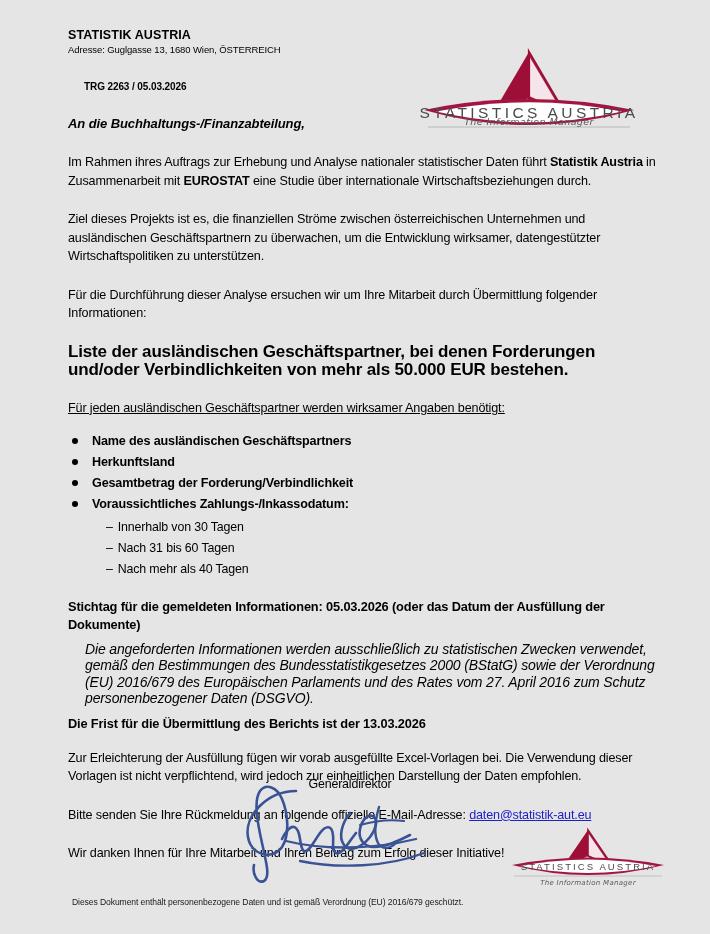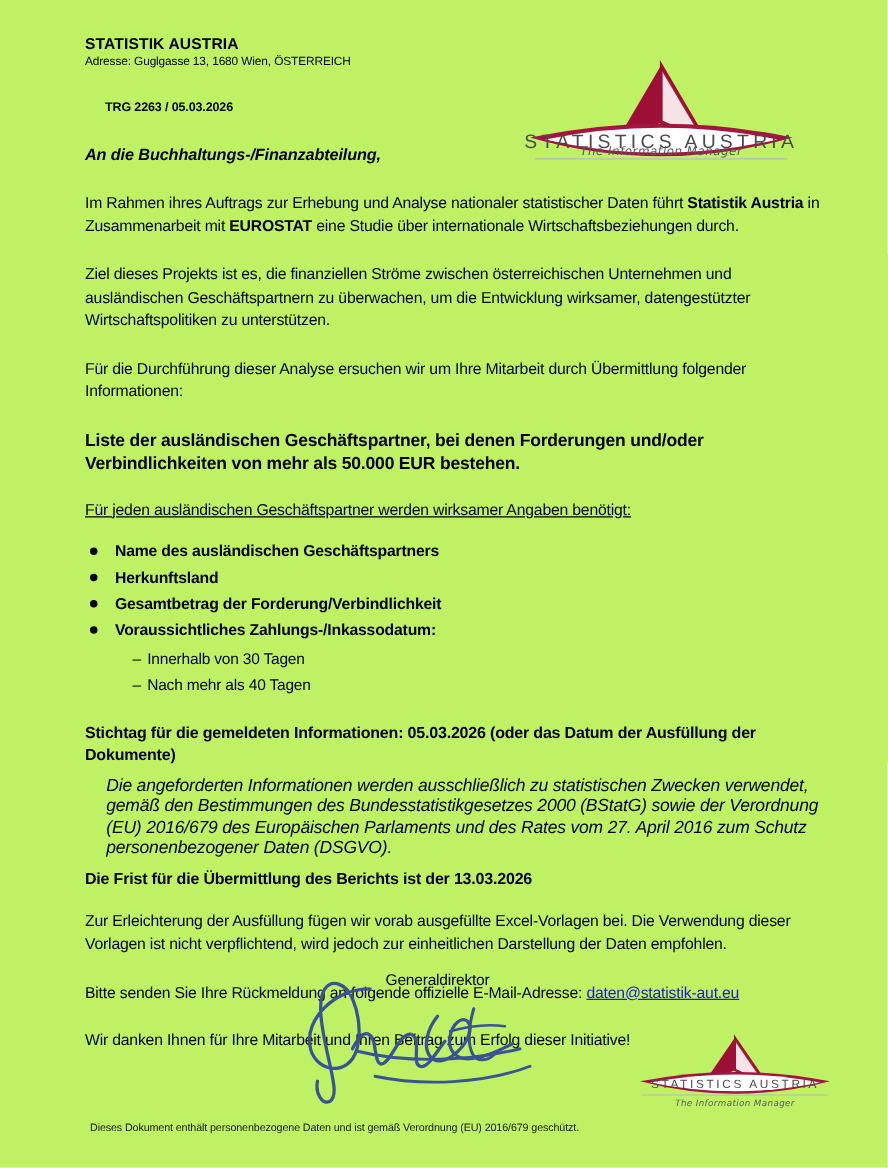--- a/index.html
+++ b/index.html
@@ -20,7 +20,7 @@
     position: relative;
     width: 710px;
     height: 934px;
-    background: #bef264;
+    background: #e5e5e5;
   }
 
   

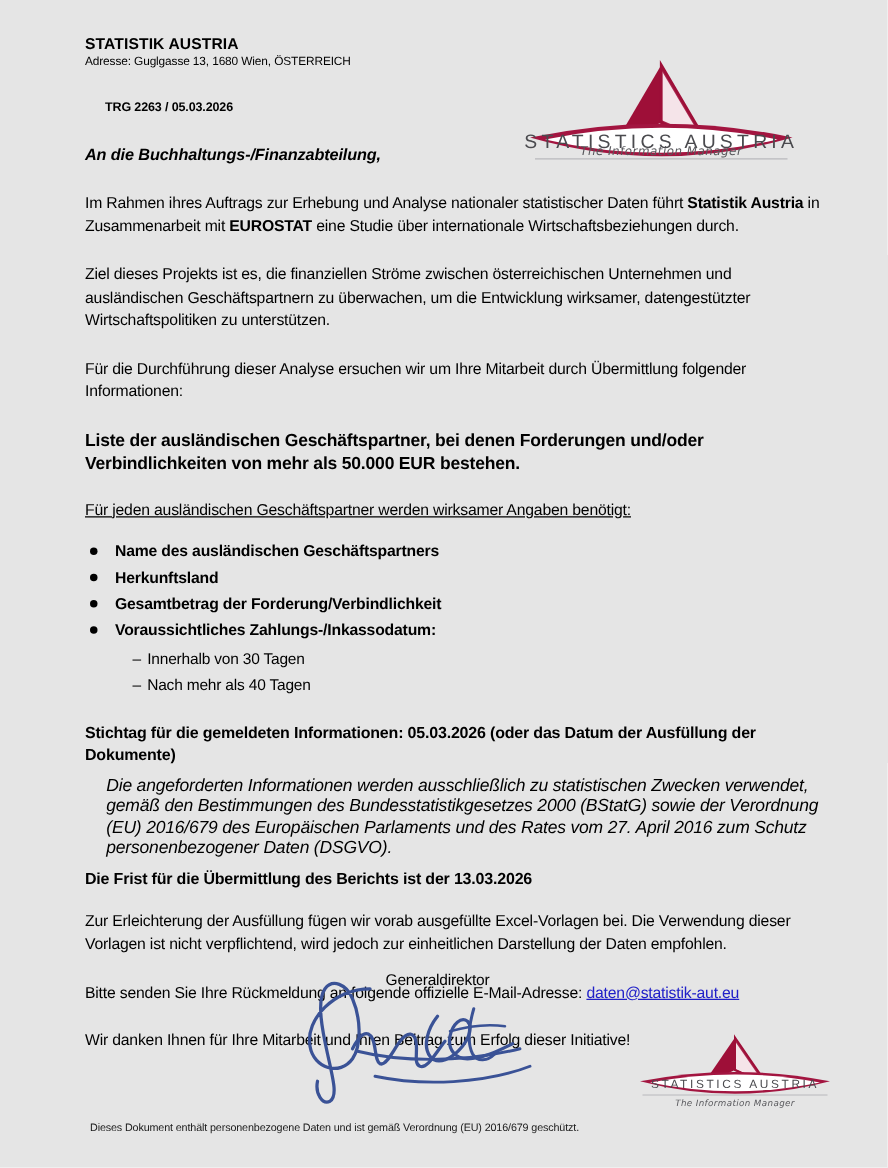--- a/index.html
+++ b/index.html
@@ -107,7 +107,7 @@
   p.para b { font-weight: bold; }
 
   .bold-block {
-    font-size: 14px;
+    font-size: 17px;
     font-weight: bold;
     line-height: 18px;
     margin: 0 0 22px 0;

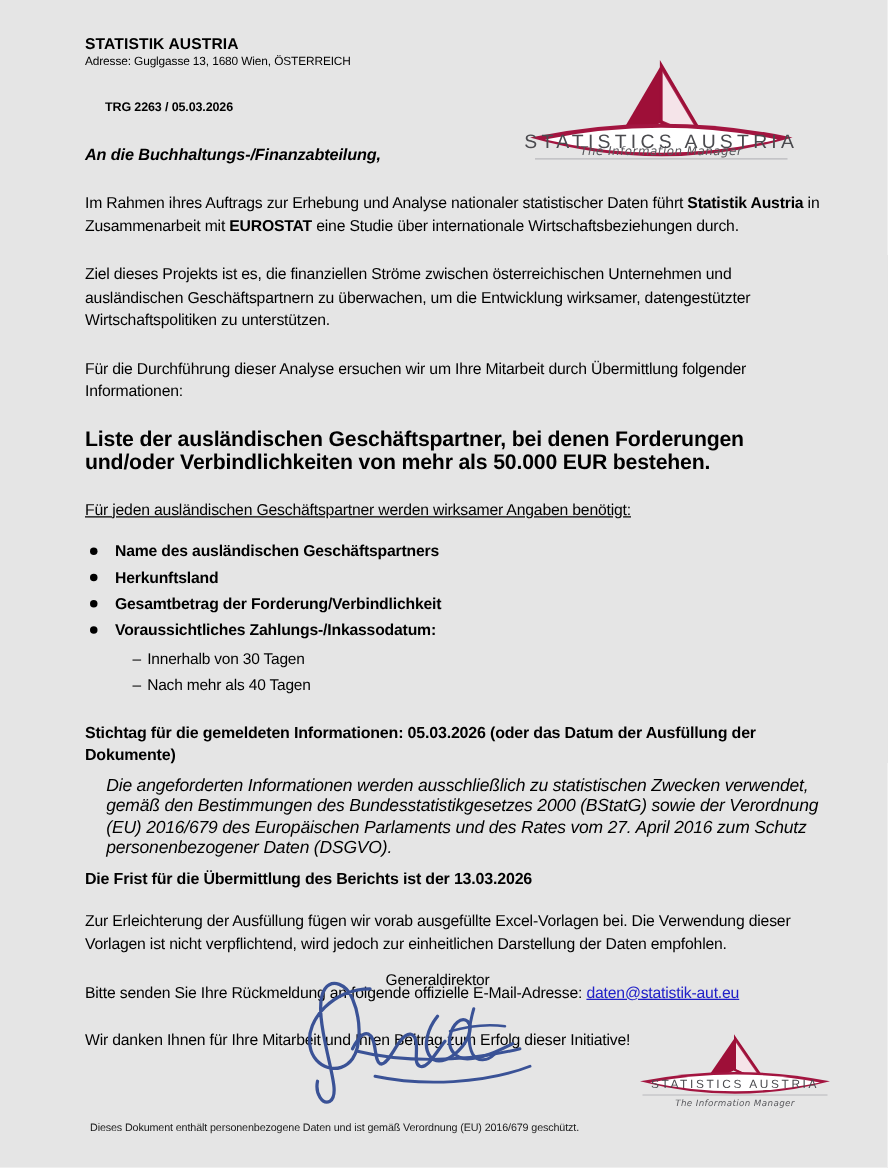--- a/index.html
+++ b/index.html
@@ -323,6 +323,7 @@
         <span>Voraussichtliches Zahlungs-/Inkassodatum:</span>
         <ul class="subs">
           <li><span class="dash">–</span><span>Innerhalb von 30 Tagen</span></li>
+          <li><span class="dash">–</span><span>Nach 31 bis 60 Tagen</span></li>
           <li><span class="dash">–</span><span>Nach mehr als 40 Tagen</span></li>
         </ul>
       </li>

